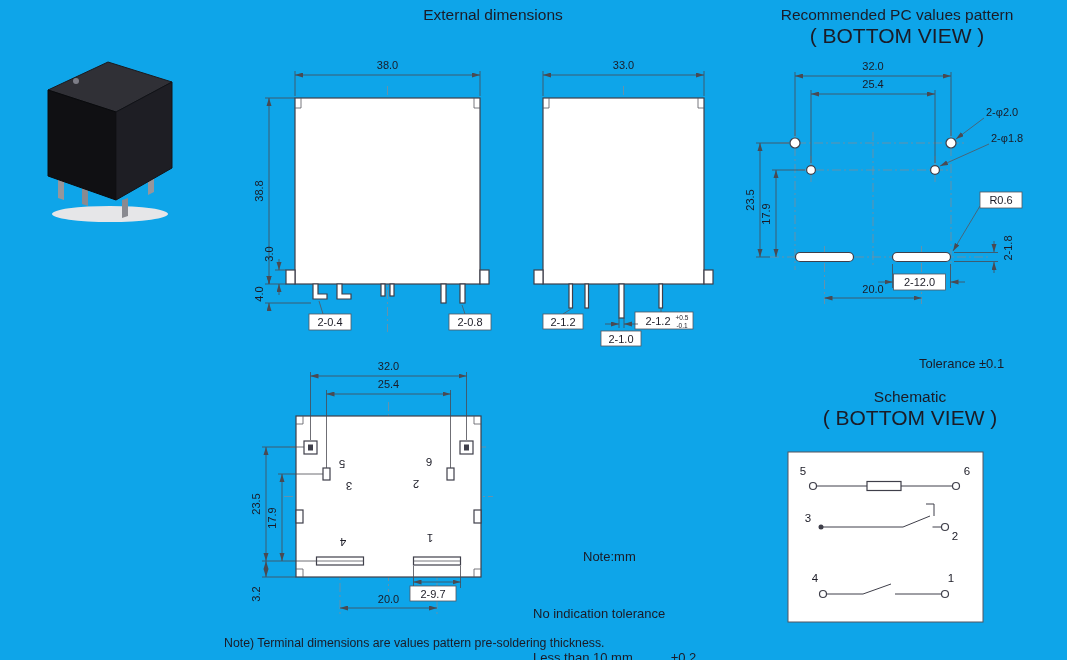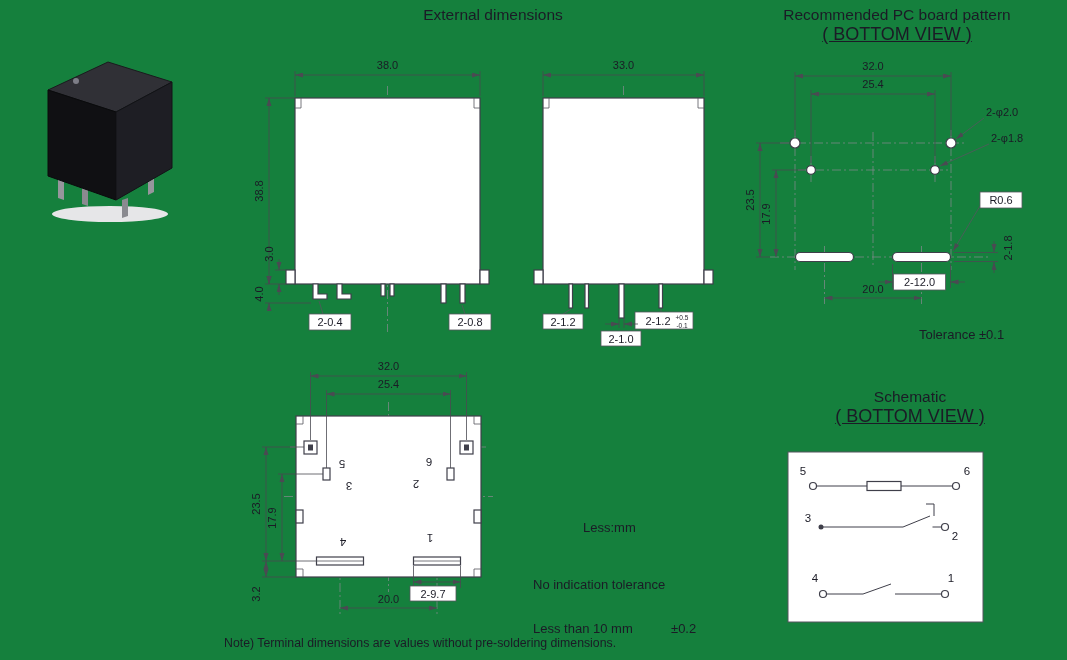--- a/index.html
+++ b/index.html
@@ -4,7 +4,7 @@
 <style>
   html,body{margin:0;padding:0;background:#fff;}
   body{font-family:"Liberation Sans",sans-serif;color:#1b1b26;}
-  .page{position:relative;width:1067px;height:660px;background:#15803d;overflow:hidden;}
+  .page{position:relative;width:1067px;height:660px;background:#0ea5e9;overflow:hidden;}
   .abs{position:absolute;}
   .title{font-size:15.5px;text-align:center;color:#1b1b26;}
   .subtitle{font-size:18px;text-align:center;color:#1b1b26;text-decoration:underline;}

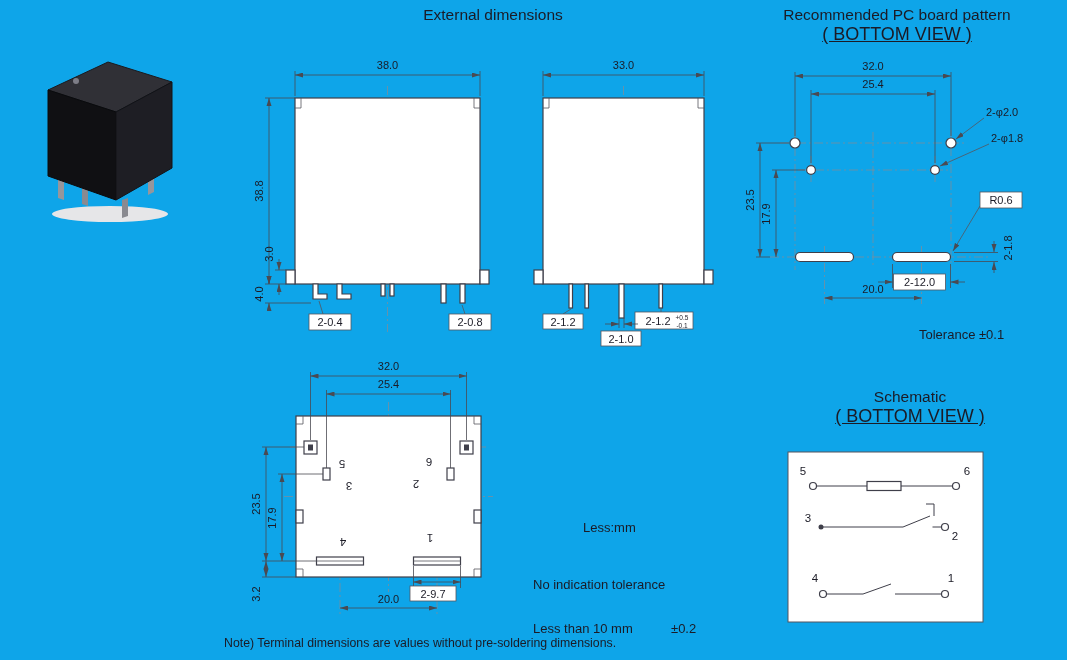--- a/index.html
+++ b/index.html
@@ -43,7 +43,7 @@
 
   <div class="abs title" style="left:373px;top:6px;width:240px">External dimensions</div>
   <div class="abs" style="left:742px;top:6px;width:310px">
-    <div class="title">Recommended PC board pattern</div>
+    <div class="title">Recommended PC values pattern</div>
     <div class="subtitle">( BOTTOM VIEW )</div>
   </div>
   <div class="abs" style="left:810px;top:388px;width:200px">

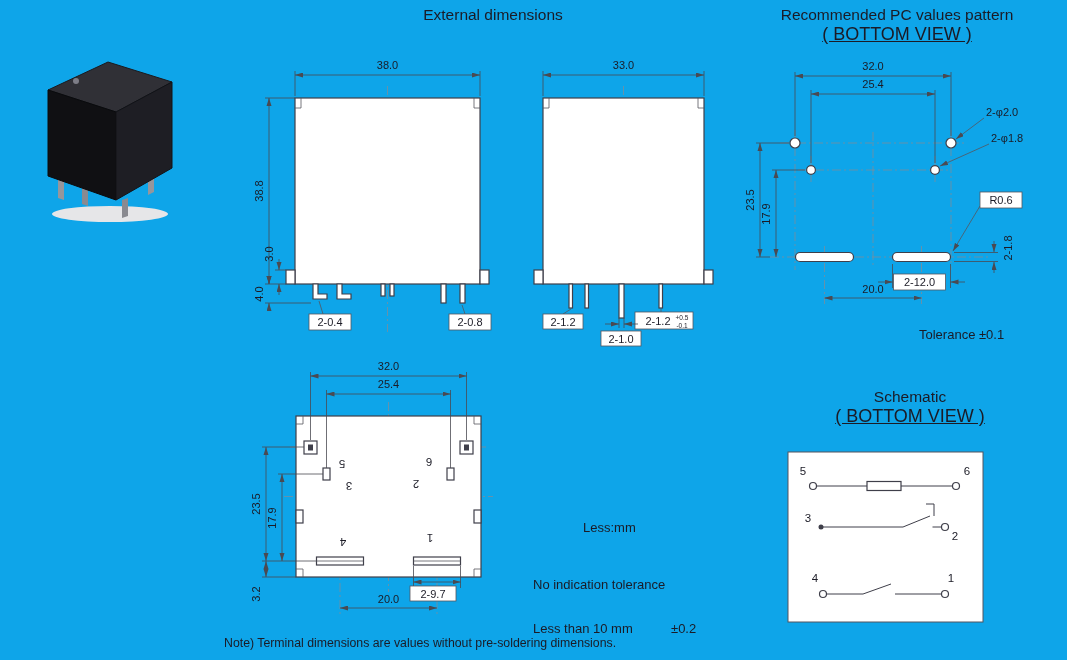--- a/index.html
+++ b/index.html
@@ -7,7 +7,7 @@
   .page{position:relative;width:1067px;height:660px;background:#0ea5e9;overflow:hidden;}
   .abs{position:absolute;}
   .title{font-size:15.5px;text-align:center;color:#1b1b26;}
-  .subtitle{font-size:18px;text-align:center;color:#1b1b26;text-decoration:underline;}
+  .subtitle{font-size:21px;text-align:center;color:#1b1b26;}
   .note{font-size:13px;color:#1b1b26;}
   .footnote{font-size:12.3px;color:#1b1b26;}
   .tolrow{display:grid;grid-template-columns:138px auto;font-size:13px;line-height:16px;margin-top:28px;}

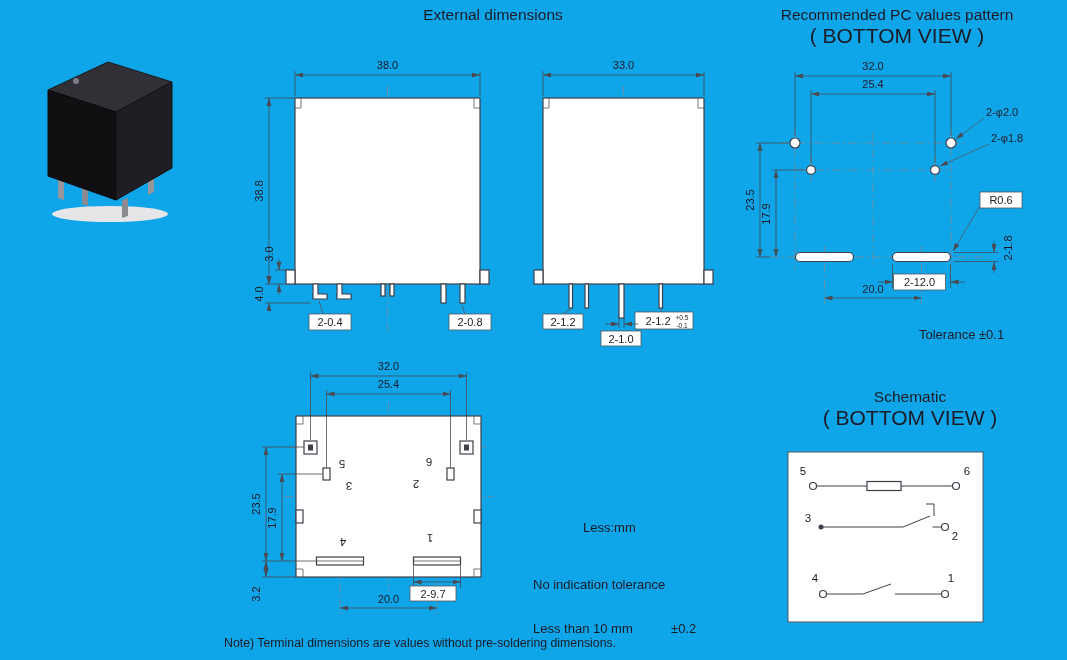--- a/index.html
+++ b/index.html
@@ -8,7 +8,7 @@
   .abs{position:absolute;}
   .title{font-size:15.5px;text-align:center;color:#1b1b26;}
   .subtitle{font-size:21px;text-align:center;color:#1b1b26;}
-  .note{font-size:13px;color:#1b1b26;}
+  .note{font-size:13px;color:#1b1b26;margin-top:29px;}
   .footnote{font-size:12.3px;color:#1b1b26;}
   .tolrow{display:grid;grid-template-columns:138px auto;font-size:13px;line-height:16px;margin-top:28px;}
   svg text{font-family:"Liberation Sans",sans-serif;fill:#1b1b26;}

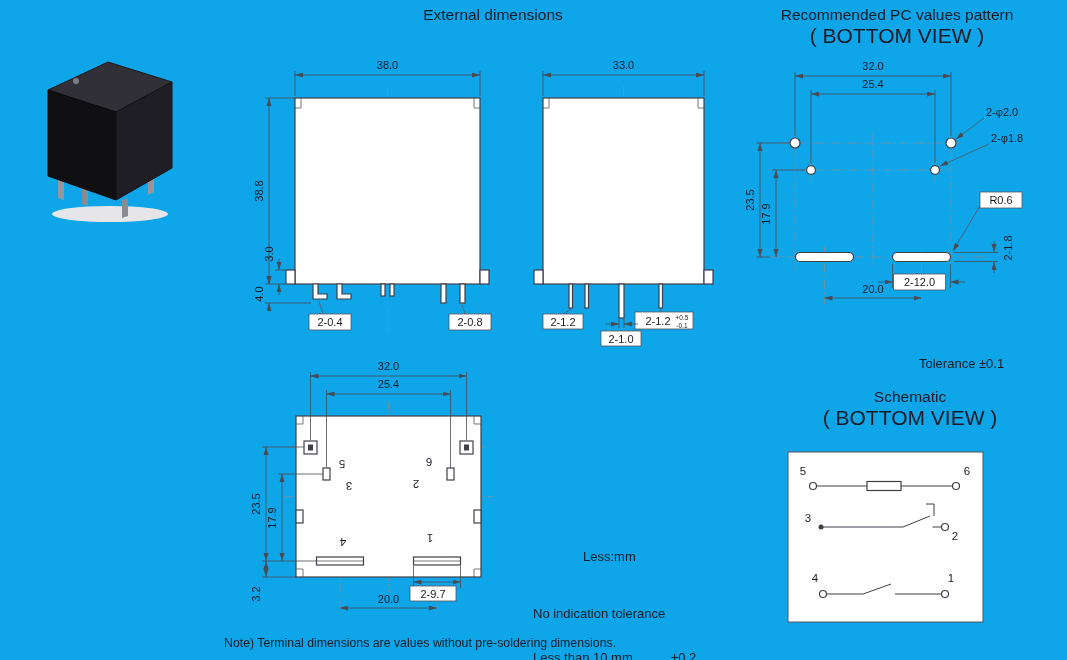--- a/index.html
+++ b/index.html
@@ -309,7 +309,7 @@
     </g>
   </svg>
 
-  <div class="abs note" style="left:583px;top:520px">Less:mm</div>
+  <div class="abs note" style="left:583px;top:520px">Note:mm</div>
 
   <div class="abs" style="left:533px;top:577px;width:240px">
     <div class="note" style="line-height:16px">No indication tolerance</div>

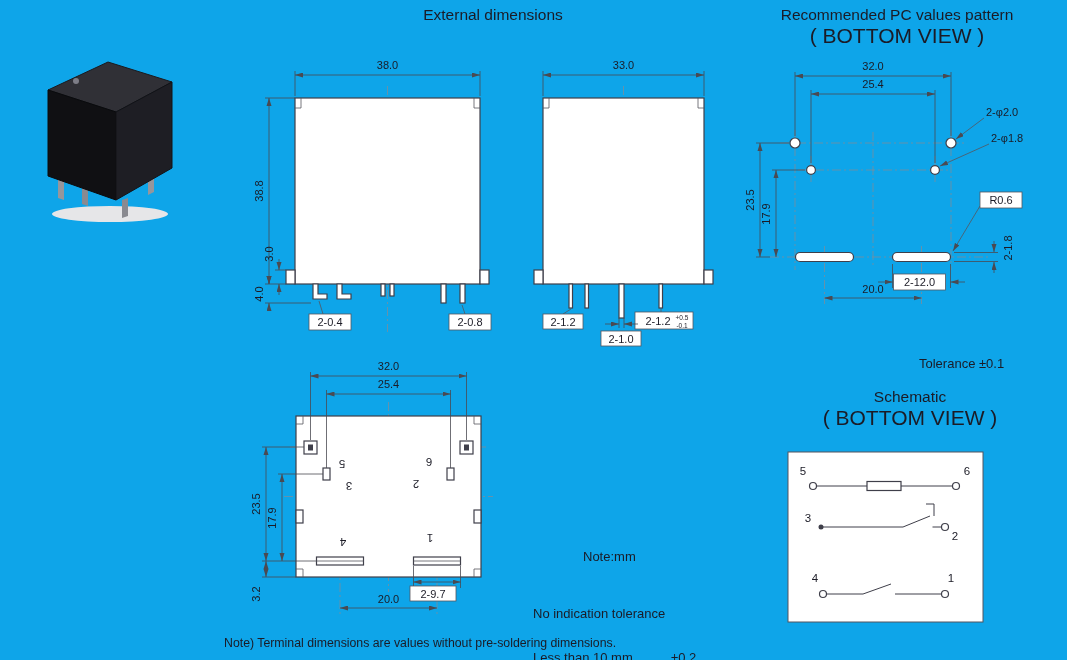--- a/index.html
+++ b/index.html
@@ -323,7 +323,7 @@
     </div>
   </div>
 
-  <div class="abs footnote" style="left:224px;top:636px">Note) Terminal dimensions are values without pre-soldering dimensions.</div>
+  <div class="abs footnote" style="left:224px;top:636px">Note) Terminal dimensions are values pattern pre-soldering thickness.</div>
 
 </div>
 

